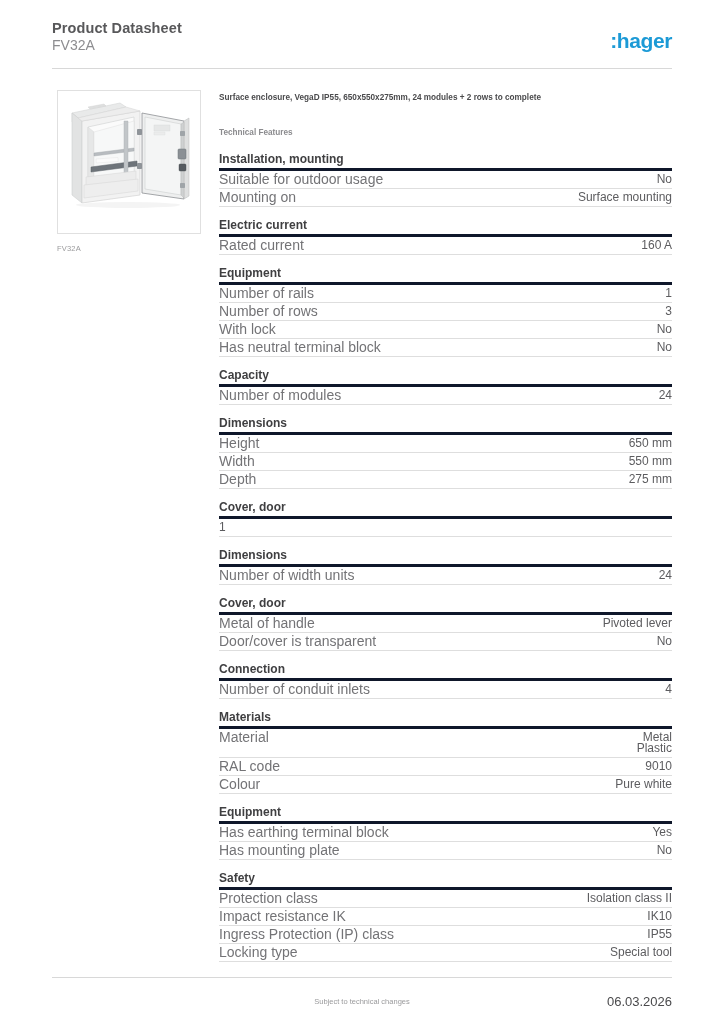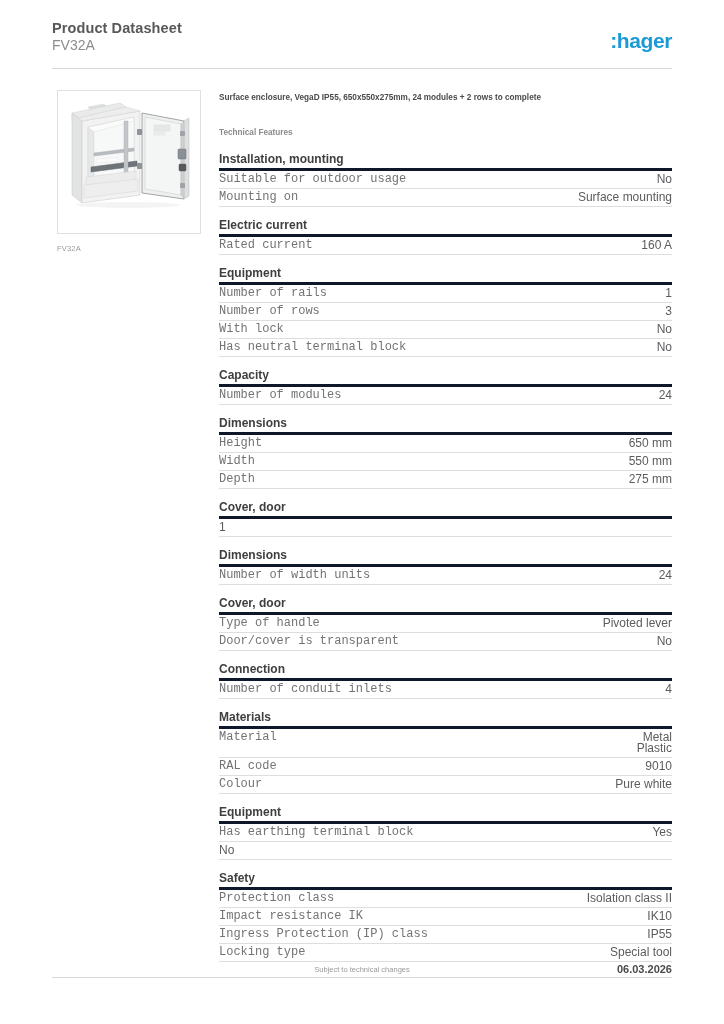--- a/index.html
+++ b/index.html
@@ -145,12 +145,11 @@
     min-height: 11px;
   }
   .spec-label {
-    font-size: 12px;
+    font-size: 14px;
     color: #737376;
     line-height: 11px;
     flex: 1 1 auto;
     padding-right: 12px;
-    font-family: Liberation Mono, monospace;
   }
   .spec-value {
     font-size: 12px;

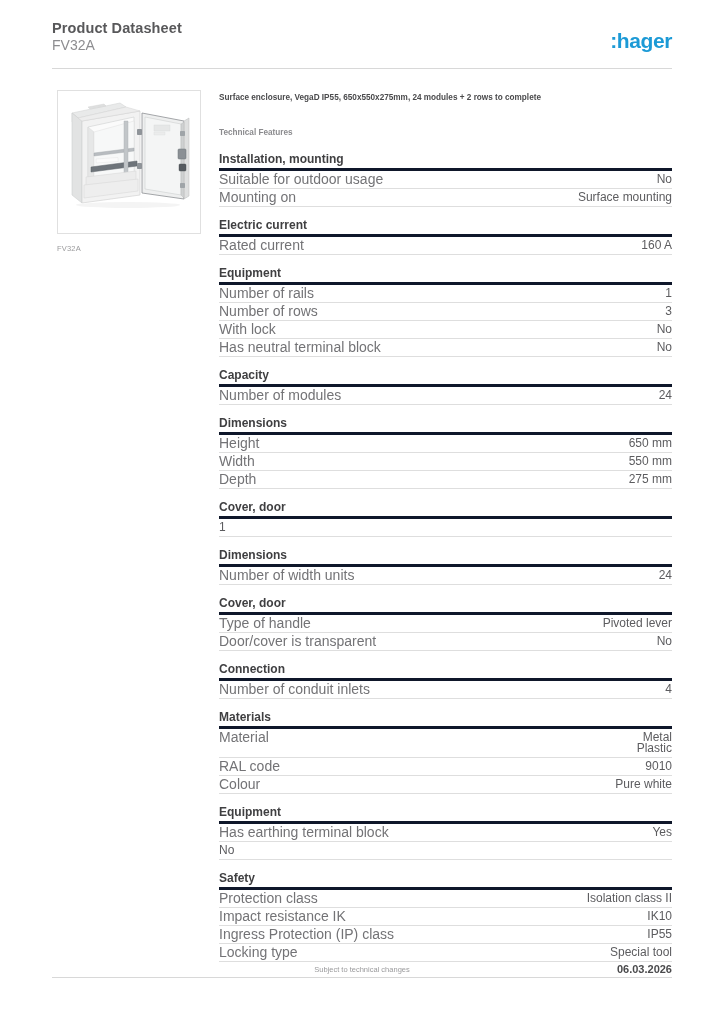--- a/index.html
+++ b/index.html
@@ -346,7 +346,7 @@
         <div class="group">
           <div class="group-title">Cover, door</div>
           <div class="spec-row">
-            <div class="spec-label">Type of handle</div>
+            <div class="spec-label">Metal of handle</div>
             <div class="spec-value">Pivoted lever</div>
           </div>
           <div class="spec-row">

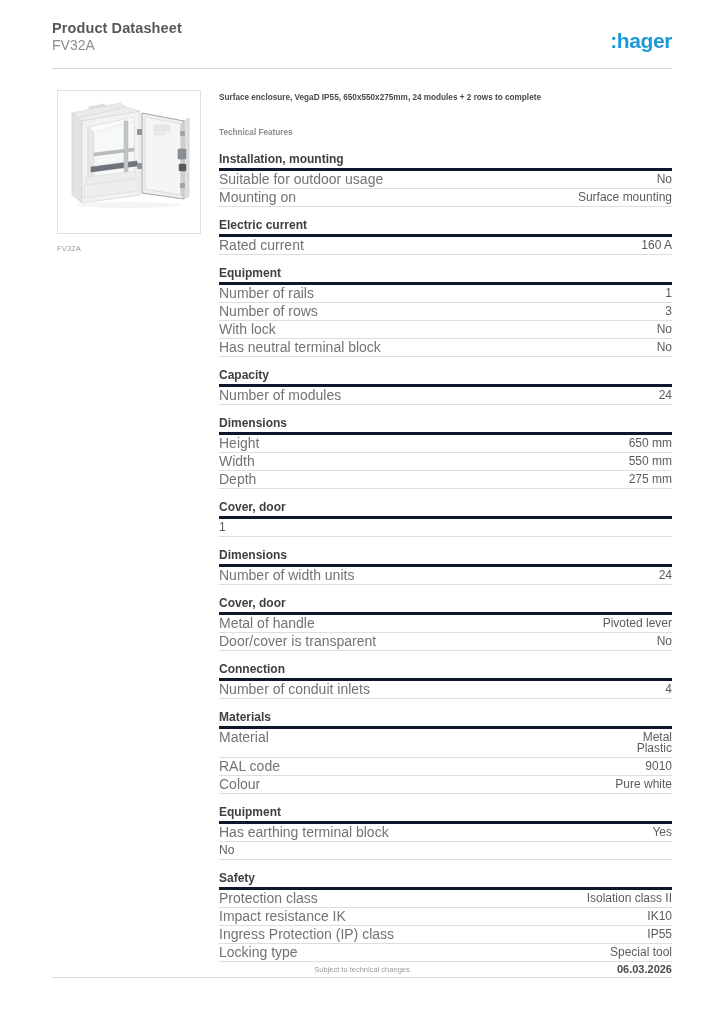--- a/index.html
+++ b/index.html
@@ -384,6 +384,7 @@
             <div class="spec-value">Yes</div>
           </div>
           <div class="spec-row">
+            <div class="spec-label">Has mounting plate</div>
             <div class="spec-value">No</div>
           </div>
         </div>

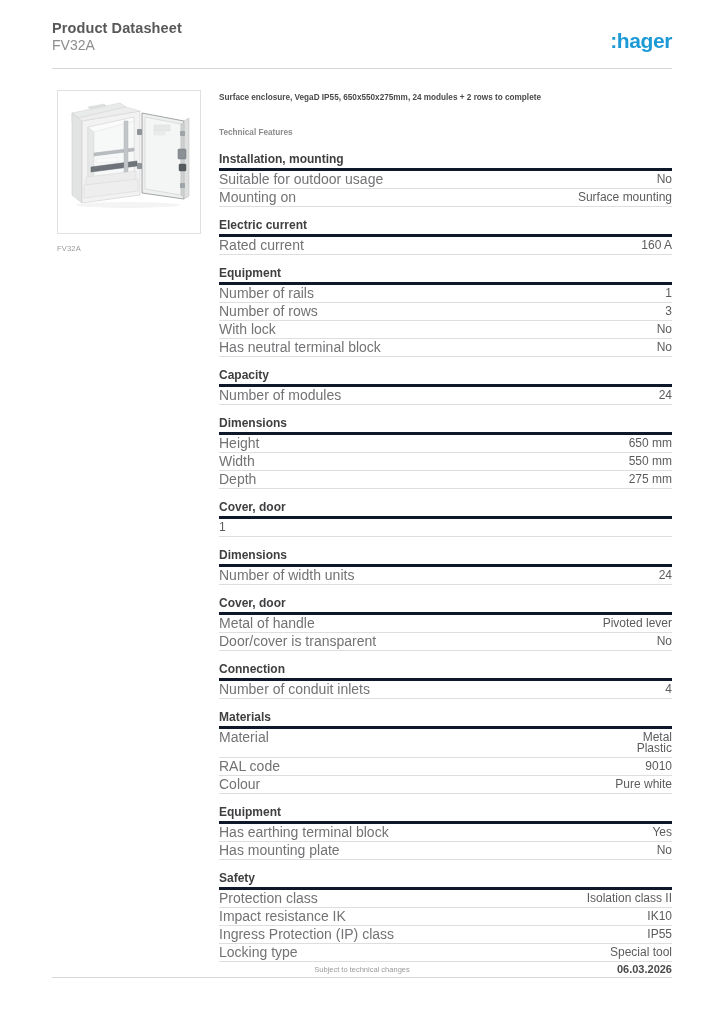--- a/index.html
+++ b/index.html
@@ -172,7 +172,7 @@
   .footer {
     position: absolute;
     left: 52px;
-    top: 964px;
+    top: 996px;
     width: 620px;
     height: 12px;
   }

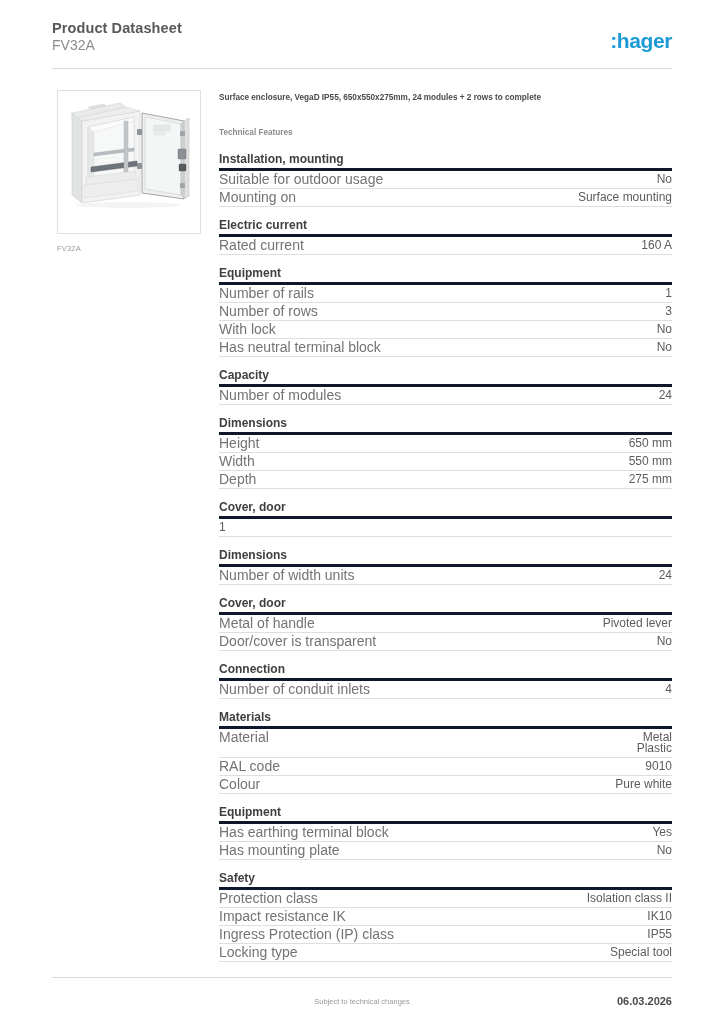--- a/index.html
+++ b/index.html
@@ -189,8 +189,8 @@
     position: absolute;
     right: 0;
     top: 0;
-    font-size: 11px;
-    font-weight: bold;
+    font-size: 13px;
+    font-weight: normal;
     color: #4a4a4c;
     line-height: 11px;
     margin-left: 29px;

